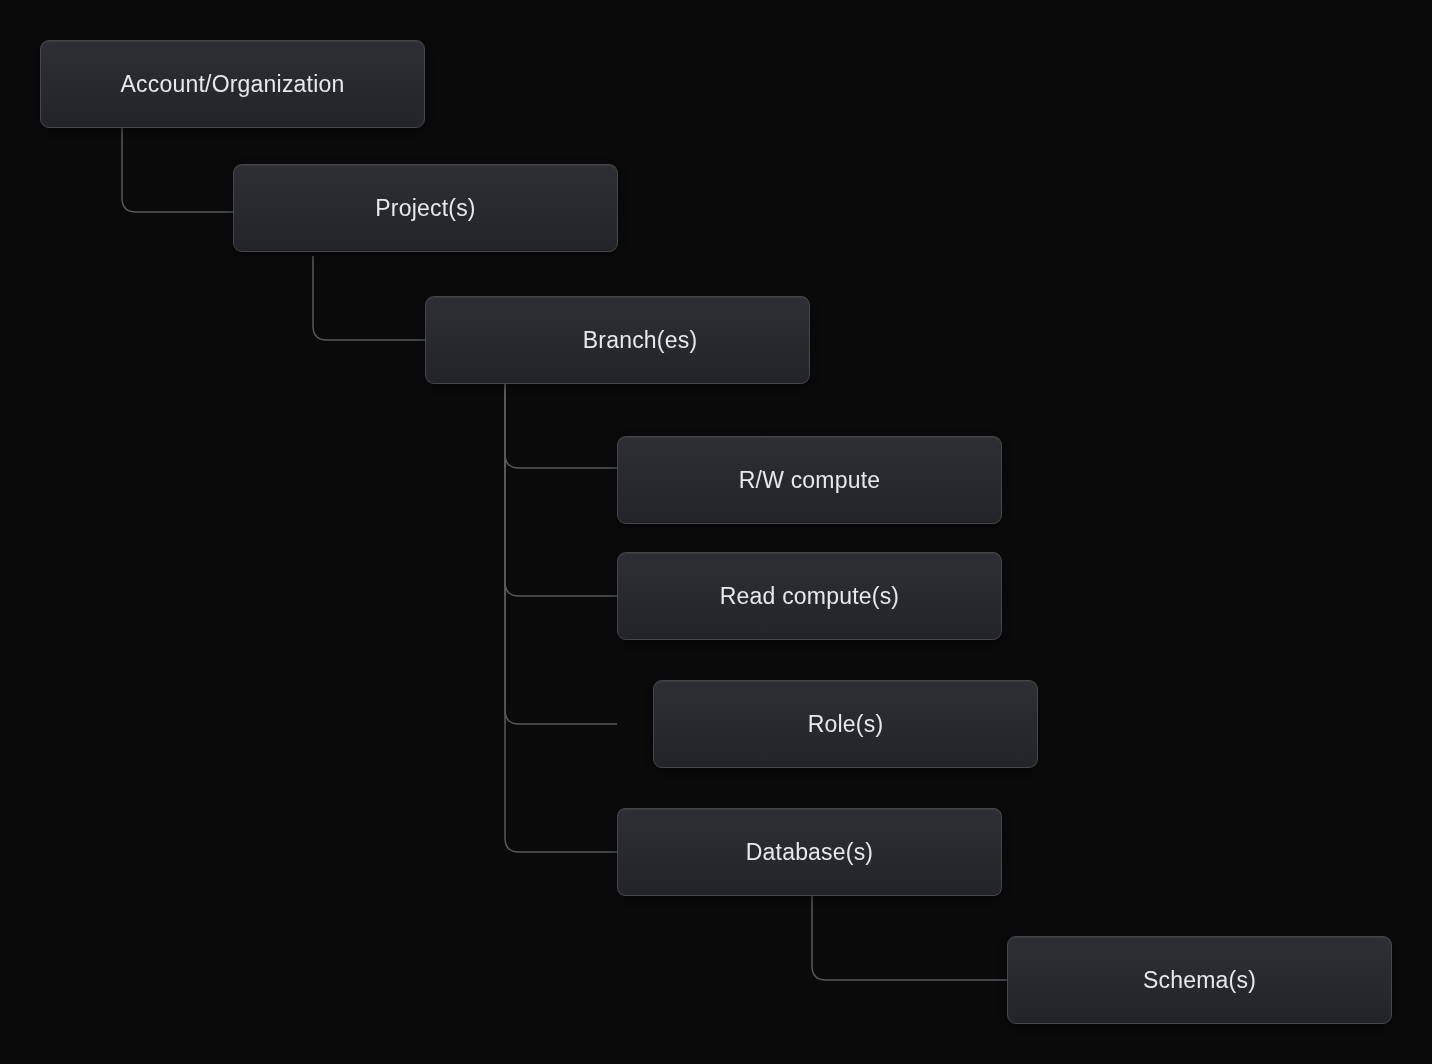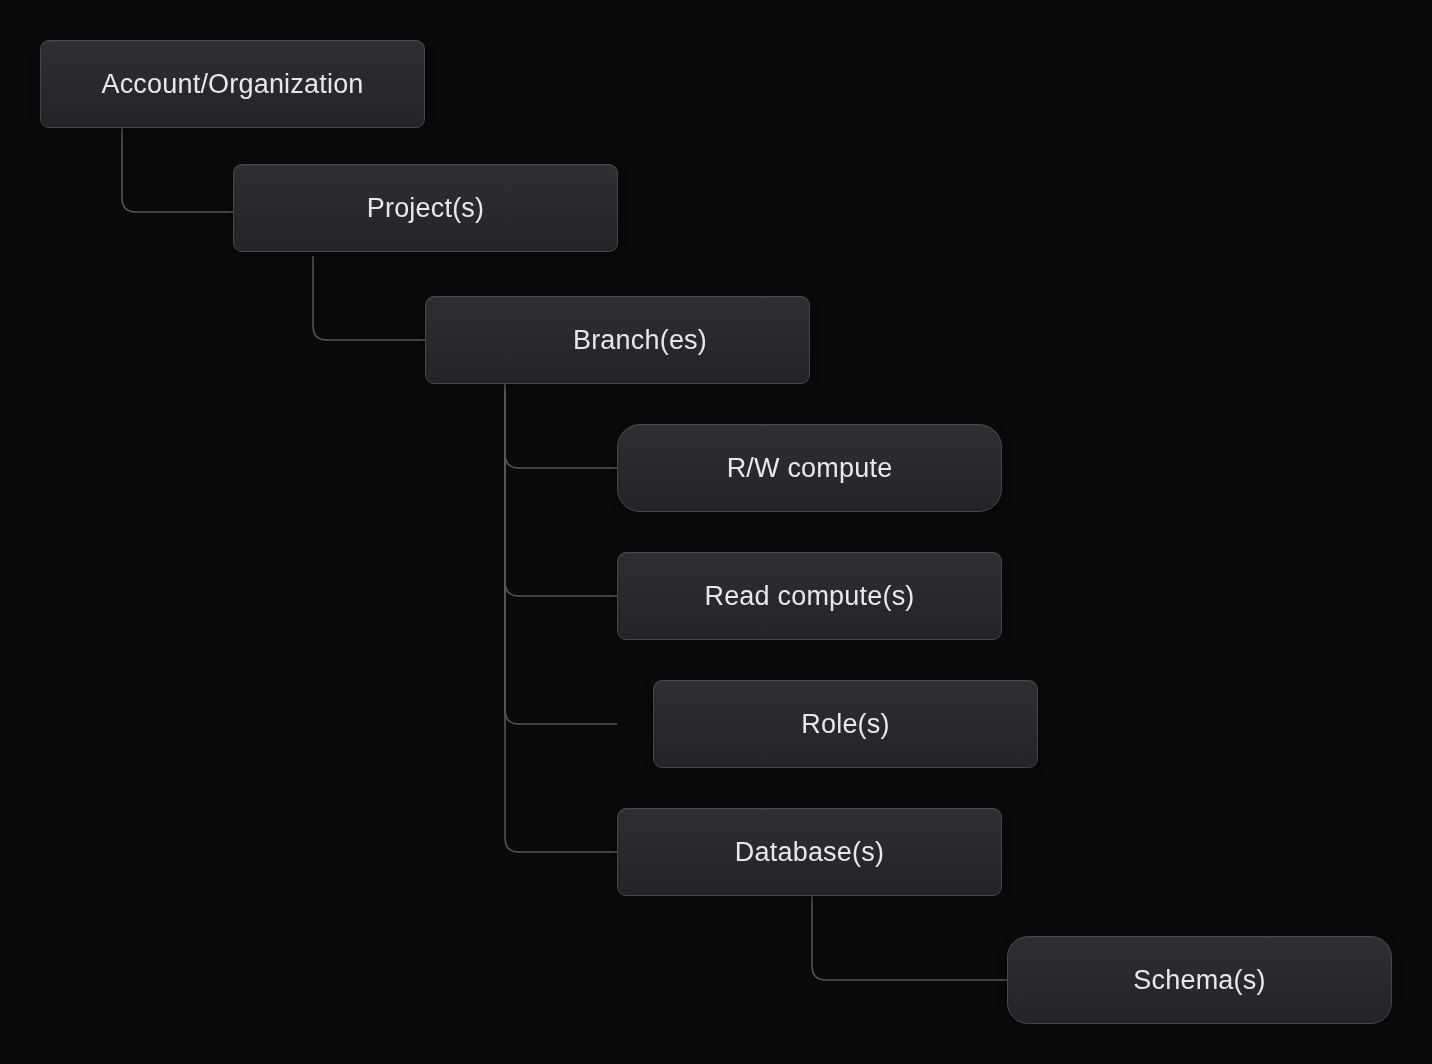--- a/index.html
+++ b/index.html
@@ -47,7 +47,7 @@
   }
   .node-label {
     color: var(--node-text);
-    font-size: 27px;
+    font-size: 23px;
     letter-spacing: 0.2px;
     white-space: nowrap;
     text-align: right;

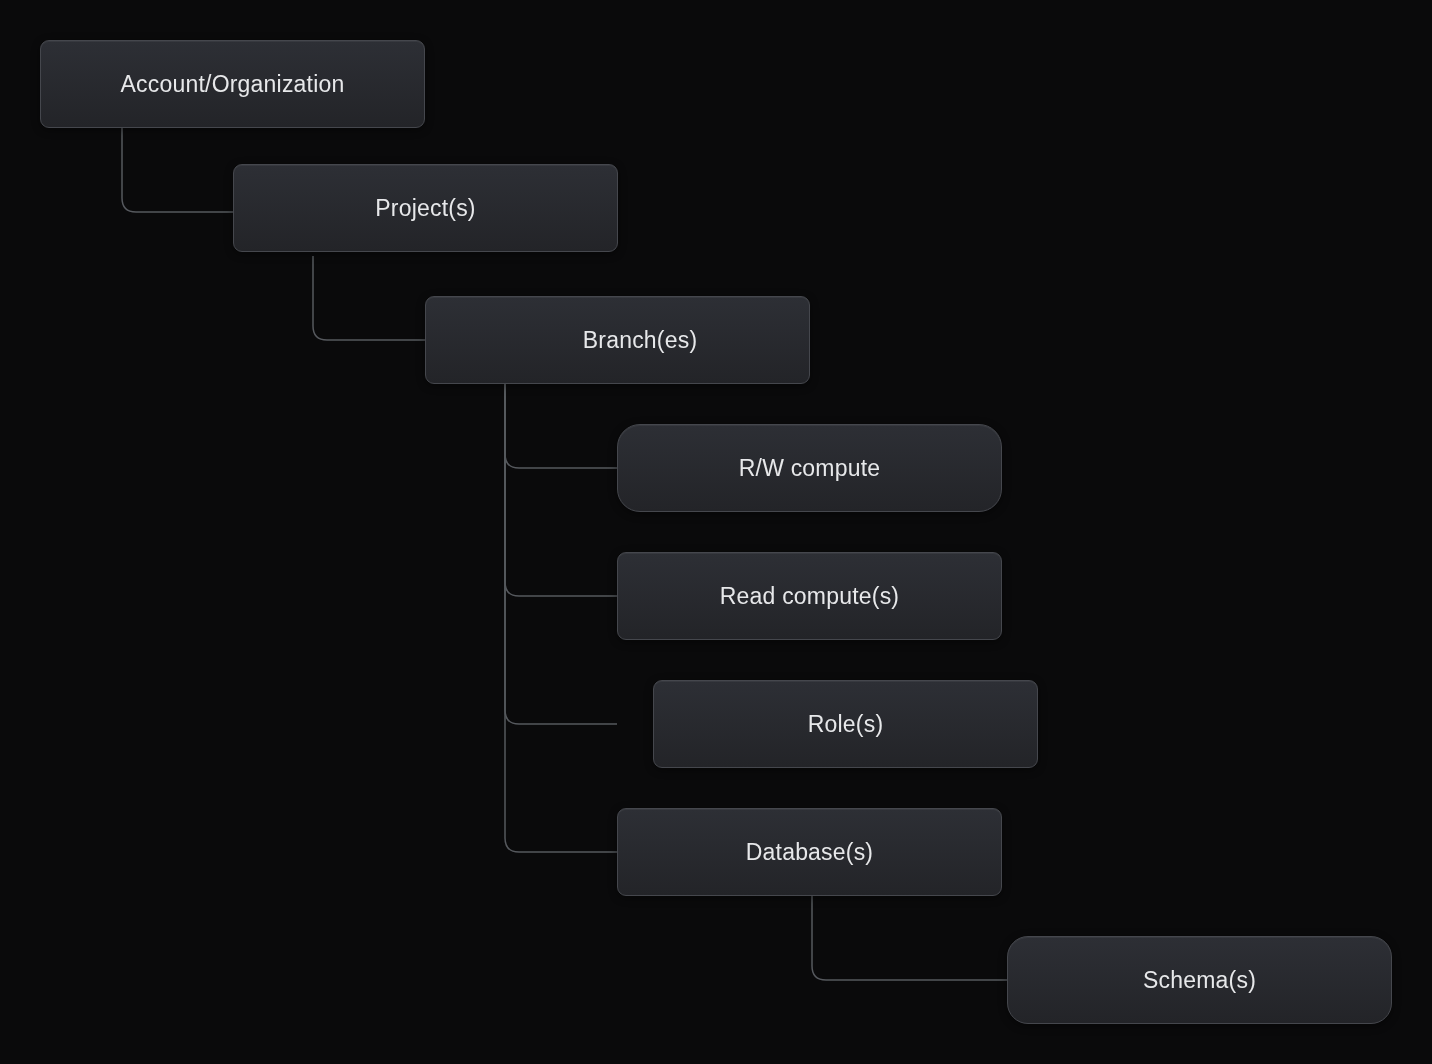--- a/index.html
+++ b/index.html
@@ -80,7 +80,7 @@
     <span class="node-label">Branch(es)</span>
   </div>
 
-  <div class="node" style="left:617px; top:424px;border-radius:23px;">
+  <div class="node" style="left:617px; top:436px;">
     <span class="node-label">R/W compute</span>
   </div>
 

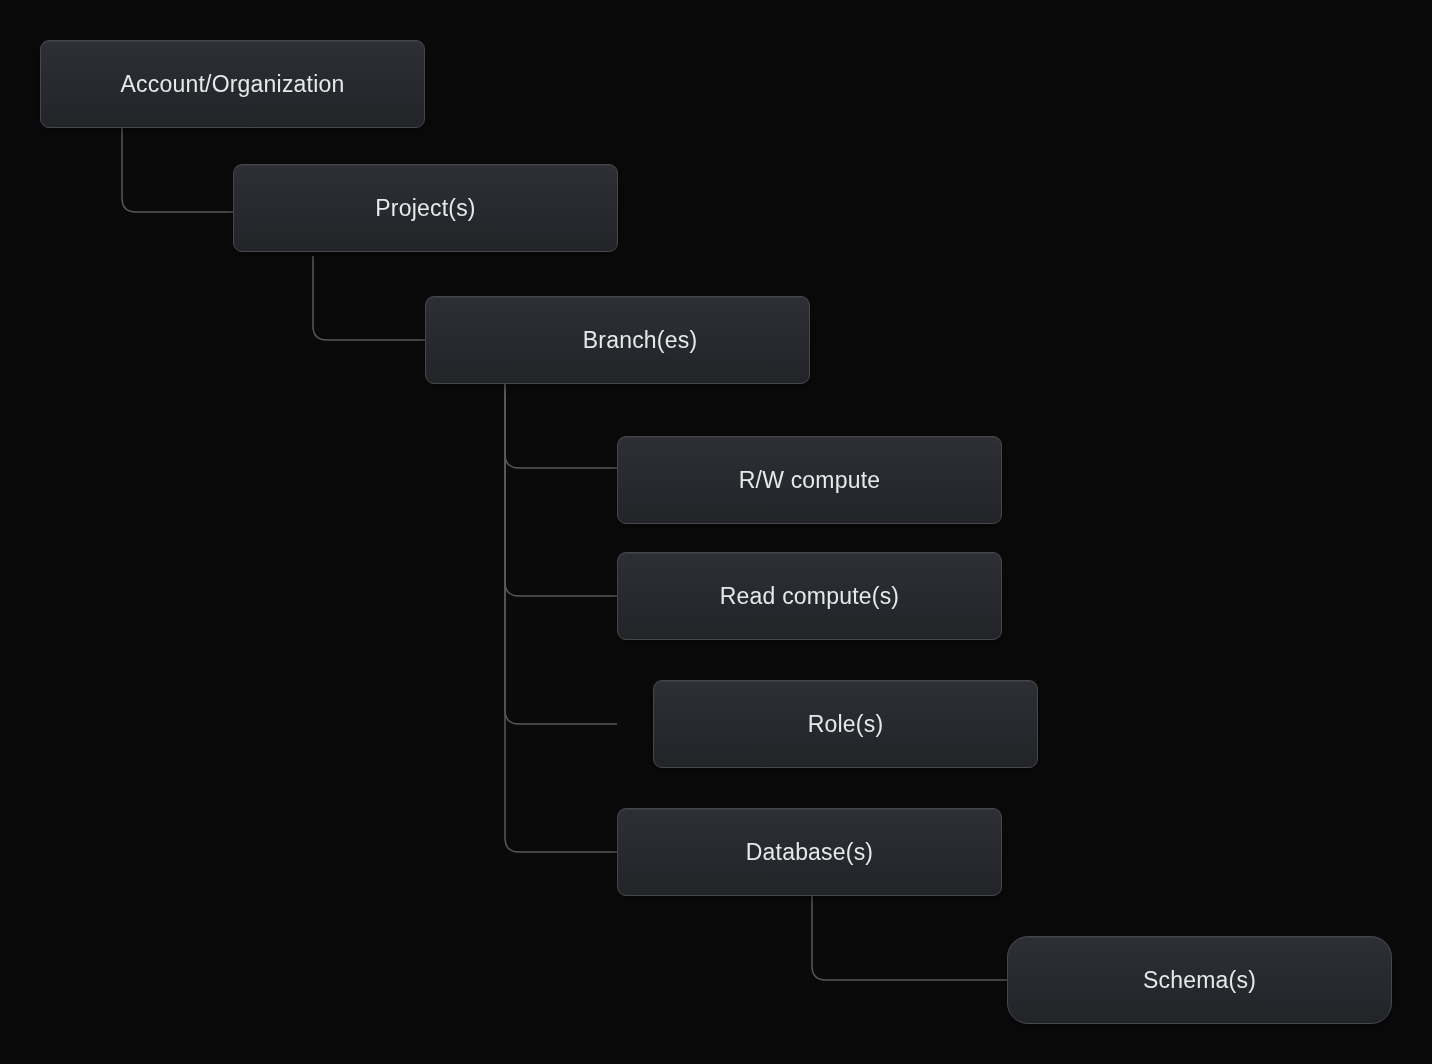--- a/index.html
+++ b/index.html
@@ -92,7 +92,7 @@
     <span class="node-label">Role(s)</span>
   </div>
 
-  <div class="node" style="left:617px; top:808px;">
+  <div class="node" style="left:617px; top:808px;border-radius:8px;">
     <span class="node-label">Database(s)</span>
   </div>
 

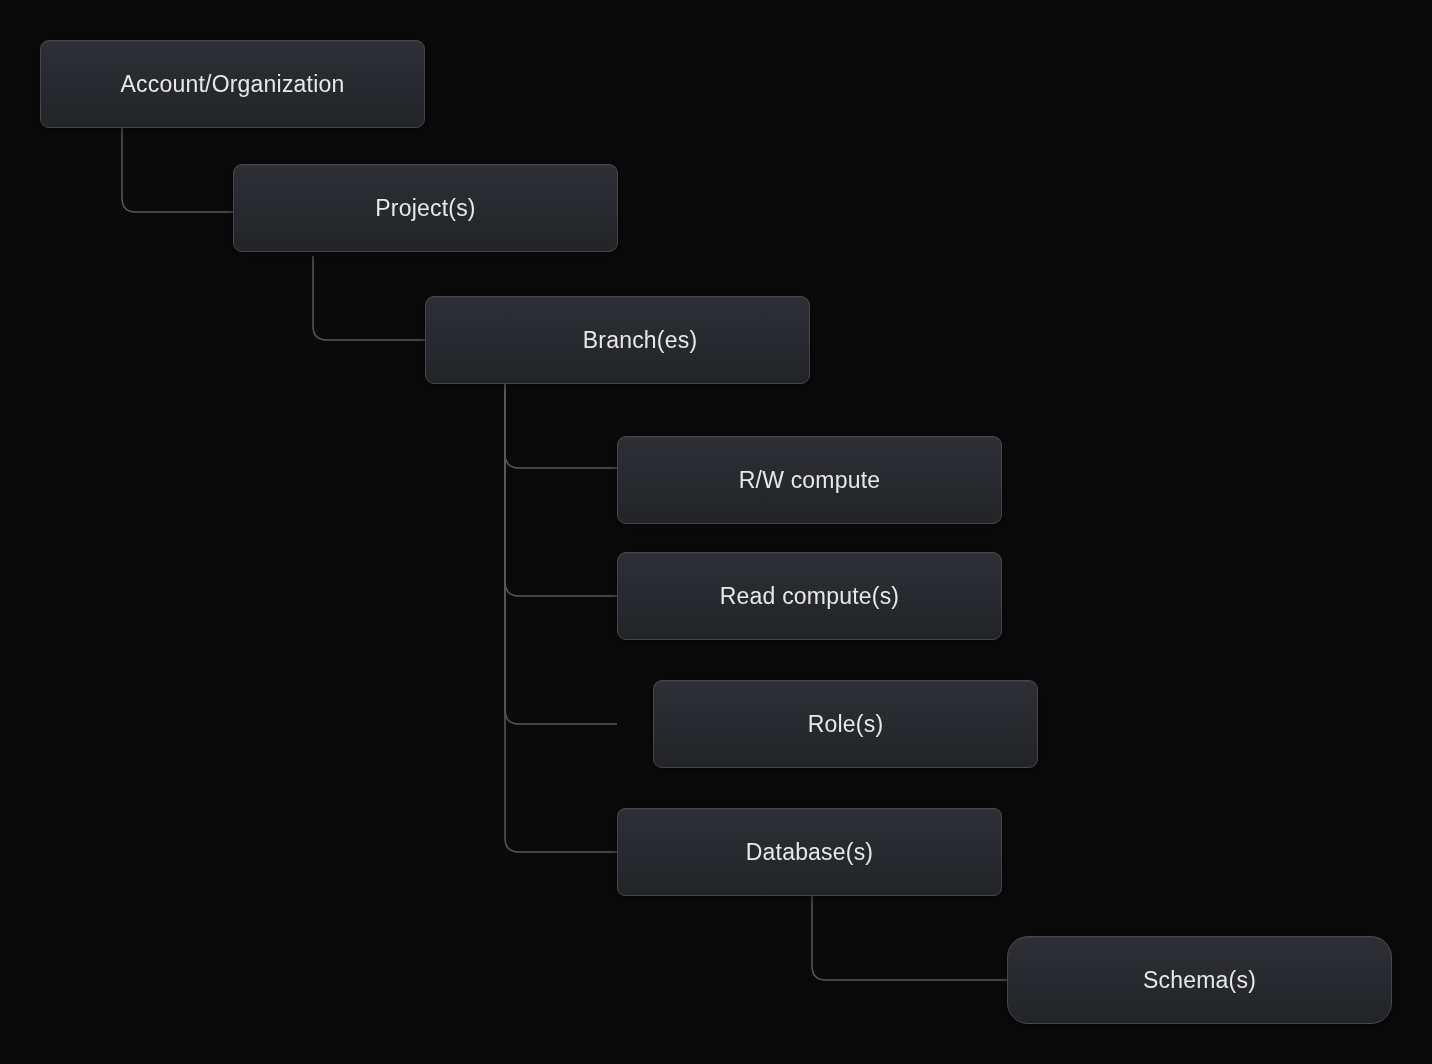--- a/index.html
+++ b/index.html
@@ -96,7 +96,7 @@
     <span class="node-label">Database(s)</span>
   </div>
 
-  <div class="node" style="left:1007px; top:936px;border-radius:21px;">
+  <div class="node" style="left:1007px; top:936px;">
     <span class="node-label">Schema(s)</span>
   </div>
 

